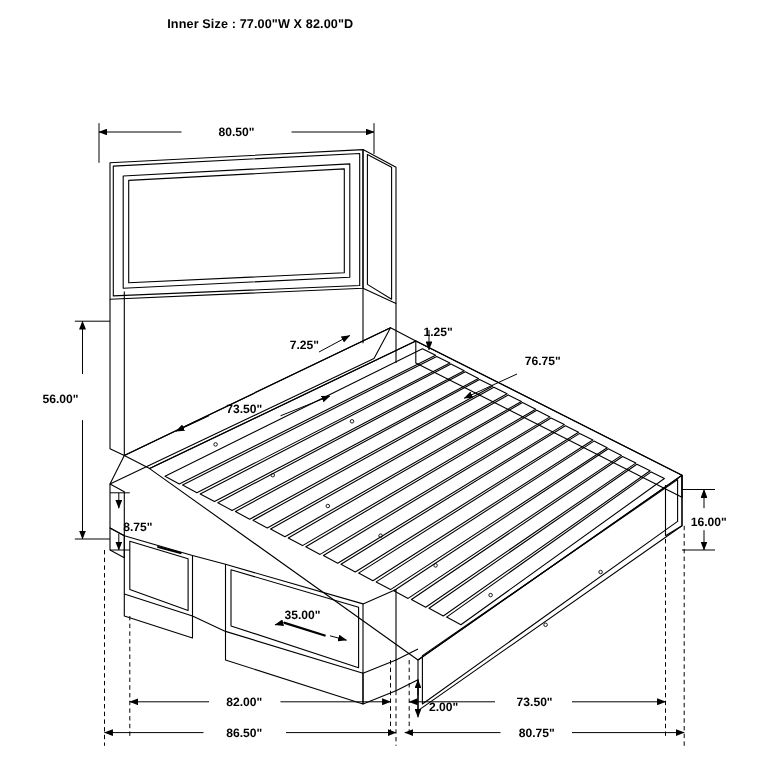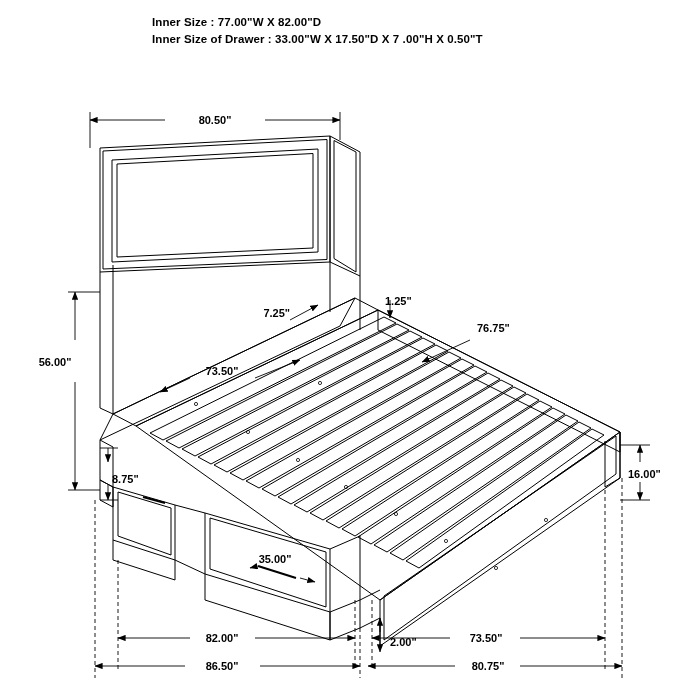--- a/index.html
+++ b/index.html
@@ -52,7 +52,6 @@
 
   <div class="spec-block">
     <span class="spec-line">Inner Size : 77.00"W X 82.00"D</span>
-    <span class="spec-line">Inner Size of Drawer : 33.00"W X 17.50"D X 7 .00"H X 0.50"T</span>
   </div>
 
   <svg class="diagram" viewBox="0 0 700 700">

